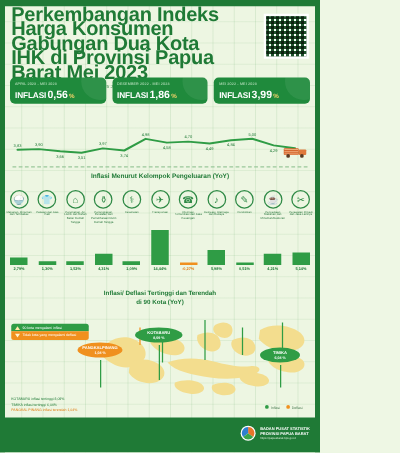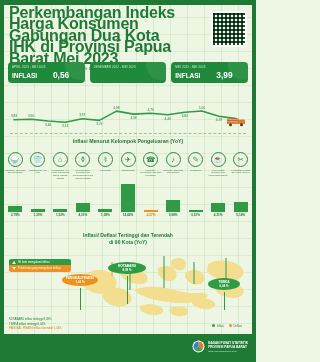--- a/index.html
+++ b/index.html
@@ -46,7 +46,7 @@
   .chip::after{content:"";position:absolute;right:-10px;top:-12px;width:30px;height:30px;
           background:rgba(255,255,255,.07);border-radius:50%;}
   .chip-label { font-size:2.9px; color:#cdeccf; letter-spacing:.15px; white-space:nowrap; }
-  .chip-row { display:flex; align-items:baseline; gap:16px; margin-top:1px; }
+  .chip-row { display:flex; align-items:baseline; gap:1px; margin-top:1px; }
   .chip-word { font-size:6.6px; font-weight:bold; color:#ffffff; letter-spacing:-.1px; }
   .chip-val { font-size:8.4px; font-weight:bold; color:#ffffff; }
   .chip-pct { font-size:5px; font-weight:bold; color:#ffd66b; }

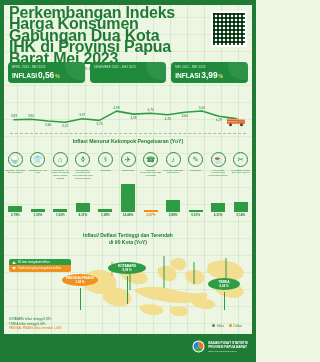--- a/index.html
+++ b/index.html
@@ -146,6 +146,11 @@
     </div>
     <div class="chip">
       <div class="chip-label">DESEMBER 2022 - MEI 2023</div>
+      <div class="chip-row">
+        <span class="chip-word">INFLASI</span>
+        <span class="chip-val">1,86</span>
+        <span class="chip-pct">%</span>
+      </div>
     </div>
     <div class="chip">
       <div class="chip-label">MEI 2022 - MEI 2023</div>

